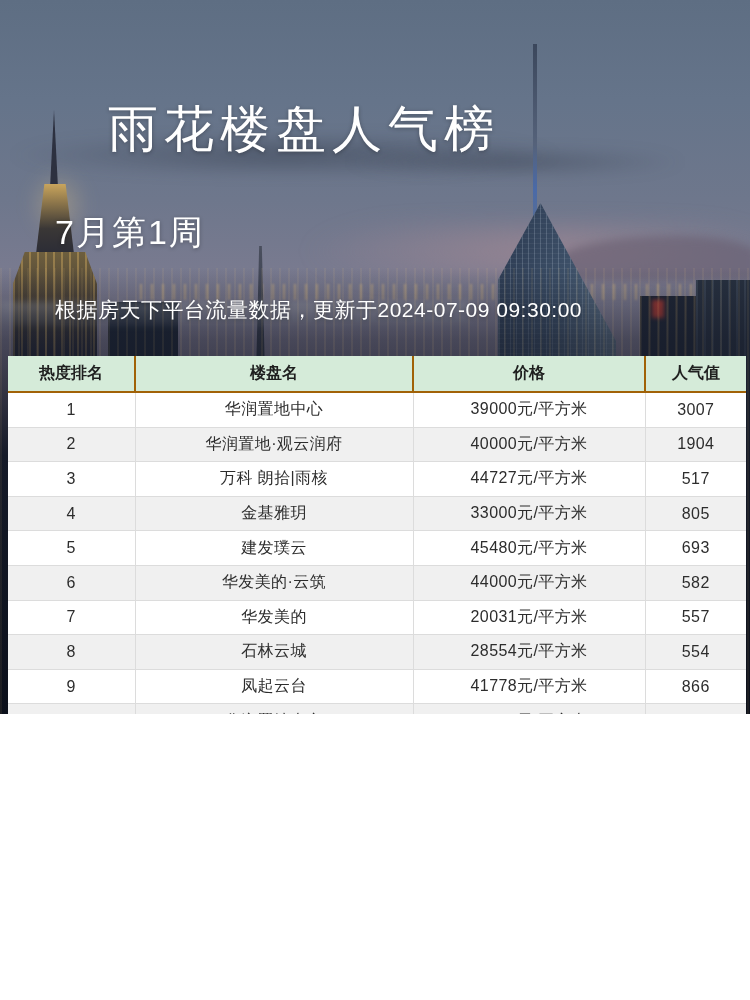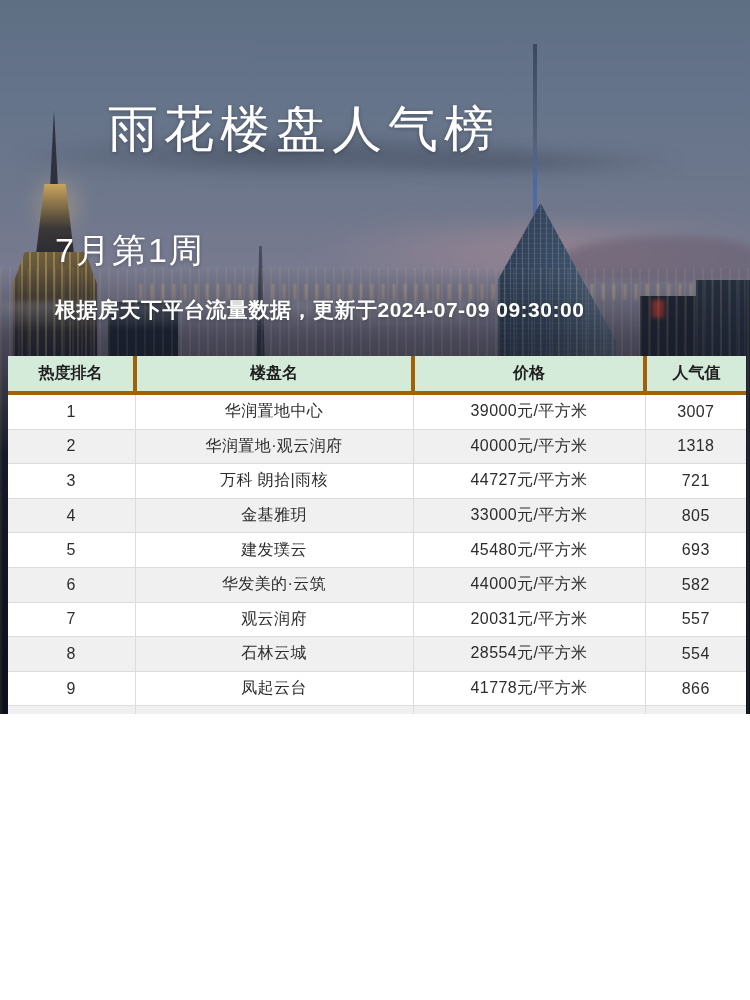--- a/index.html
+++ b/index.html
@@ -93,7 +93,7 @@
   
   .hero-text{position:absolute;color:#ffffff;z-index:5;text-shadow:0 1px 4px rgba(0,0,0,.30);white-space:nowrap;}
   .title{left:64px;top:96px;font-size:50px;font-weight:400;letter-spacing:6px;margin-left:44px;}
-  .subtitle{left:55px;top:228px;font-size:34px;font-weight:400;letter-spacing:2px;}
+  .subtitle{left:55px;top:210px;font-size:34px;font-weight:400;letter-spacing:2px;}
   .note{left:55px;top:296px;font-size:21px;font-weight:700;letter-spacing:.5px;}
 
   

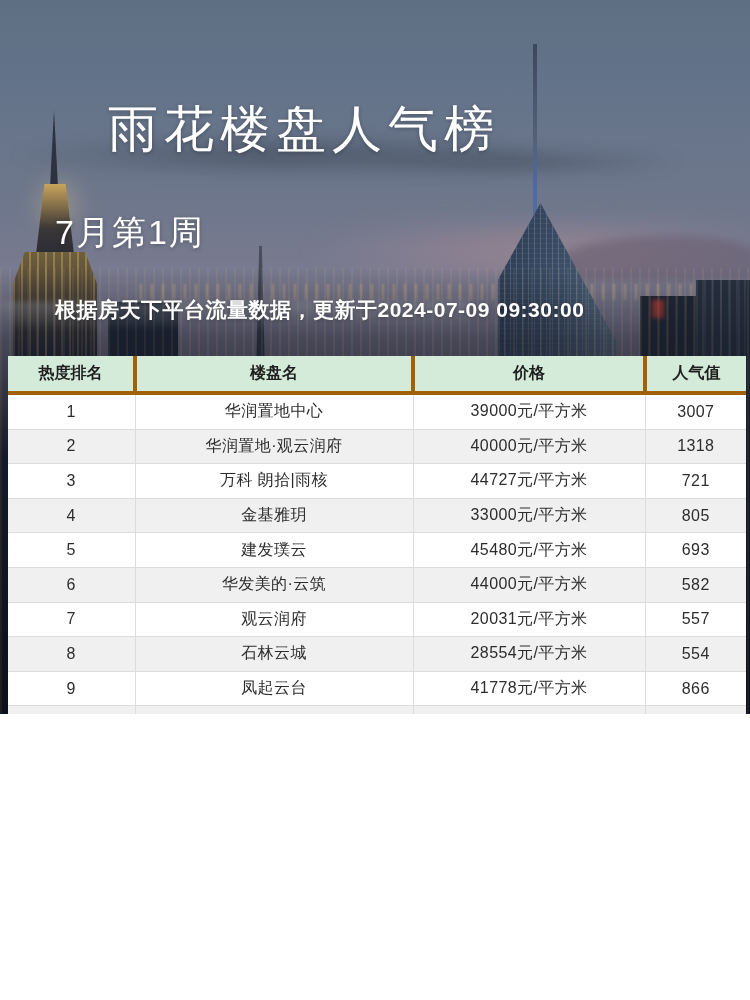--- a/index.html
+++ b/index.html
@@ -94,7 +94,7 @@
   .hero-text{position:absolute;color:#ffffff;z-index:5;text-shadow:0 1px 4px rgba(0,0,0,.30);white-space:nowrap;}
   .title{left:64px;top:96px;font-size:50px;font-weight:400;letter-spacing:6px;margin-left:44px;}
   .subtitle{left:55px;top:210px;font-size:34px;font-weight:400;letter-spacing:2px;}
-  .note{left:55px;top:296px;font-size:21px;font-weight:700;letter-spacing:.5px;}
+  .note{left:55px;top:296px;font-size:21px;font-weight:400;letter-spacing:.5px;}
 
   
   table.rank{

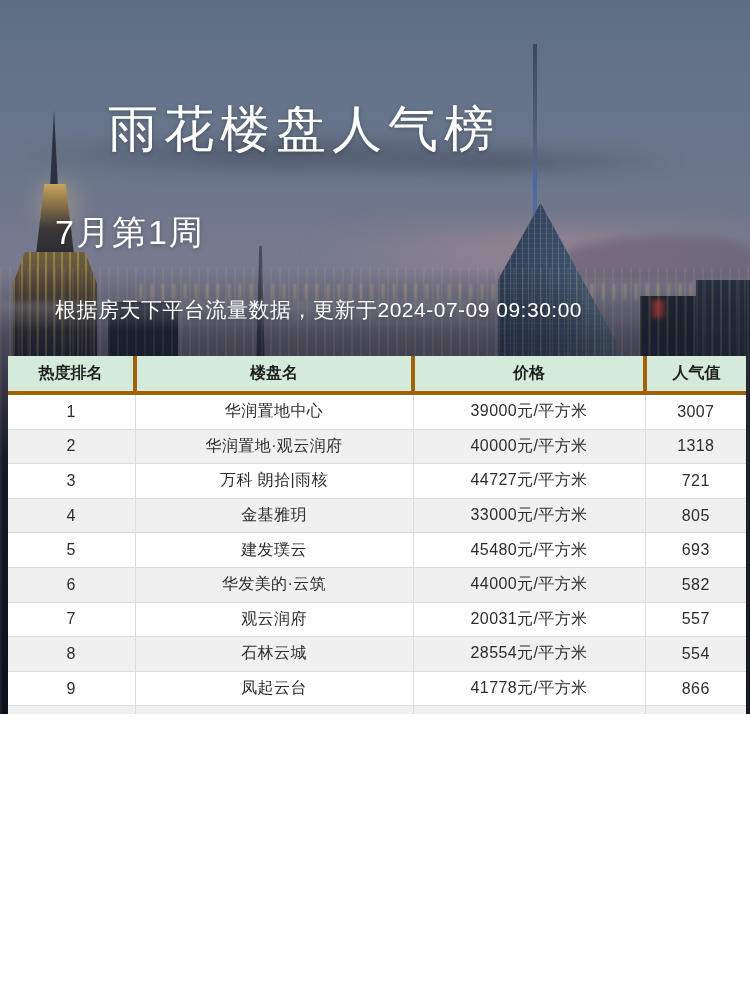--- a/index.html
+++ b/index.html
@@ -107,7 +107,7 @@
   table.rank th{
     height:33px;background:#d5ebd9;color:#1f1f1f;
     font-weight:700;font-size:16px;text-align:center;
-    border:4px solid #a16207;
+    border:2px solid #a16207;
   }
   table.rank td{
     height:31.6px;text-align:center;vertical-align:middle;

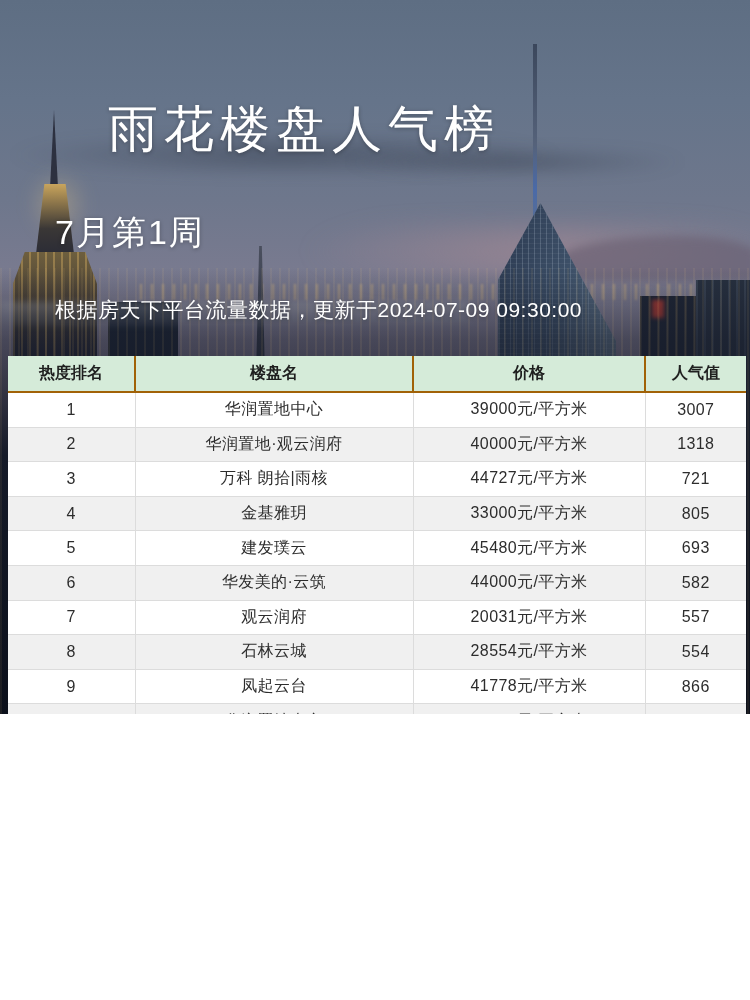--- a/index.html
+++ b/index.html
@@ -177,7 +177,7 @@
           <td>2</td>
           <td>华润置地·观云润府</td>
           <td>40000元/平方米</td>
-          <td>1318</td>
+          <td>1904</td>
         </tr>
         <tr>
           <td>3</td>

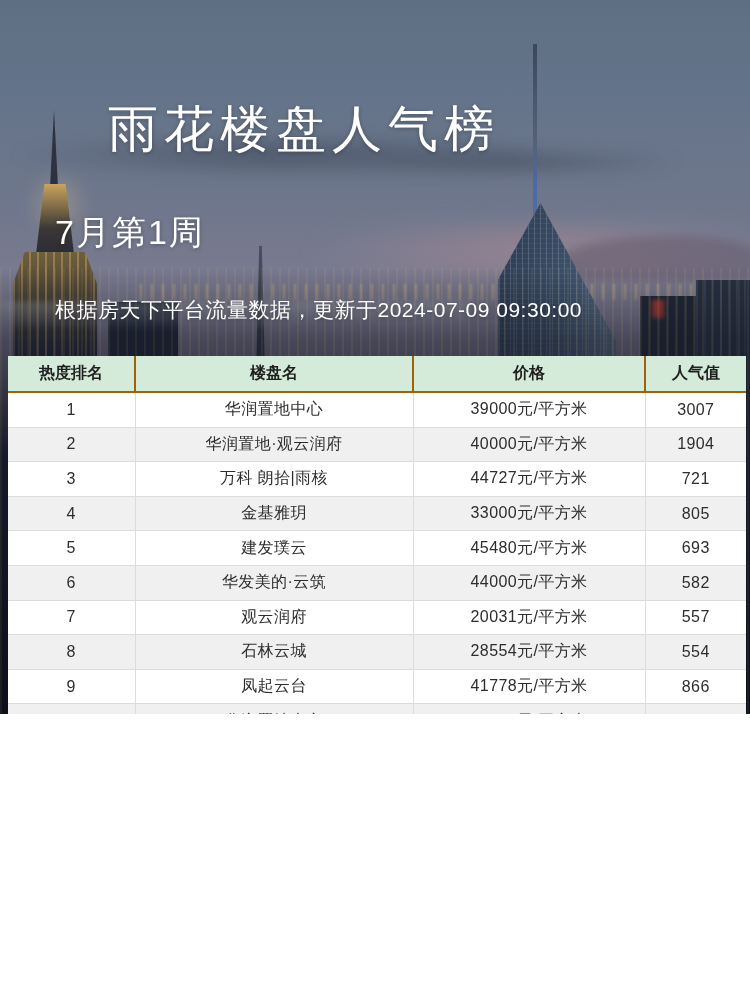--- a/index.html
+++ b/index.html
@@ -183,7 +183,7 @@
           <td>3</td>
           <td>万科 朗拾|雨核</td>
           <td>44727元/平方米</td>
-          <td>721</td>
+          <td>517</td>
         </tr>
         <tr>
           <td>4</td>

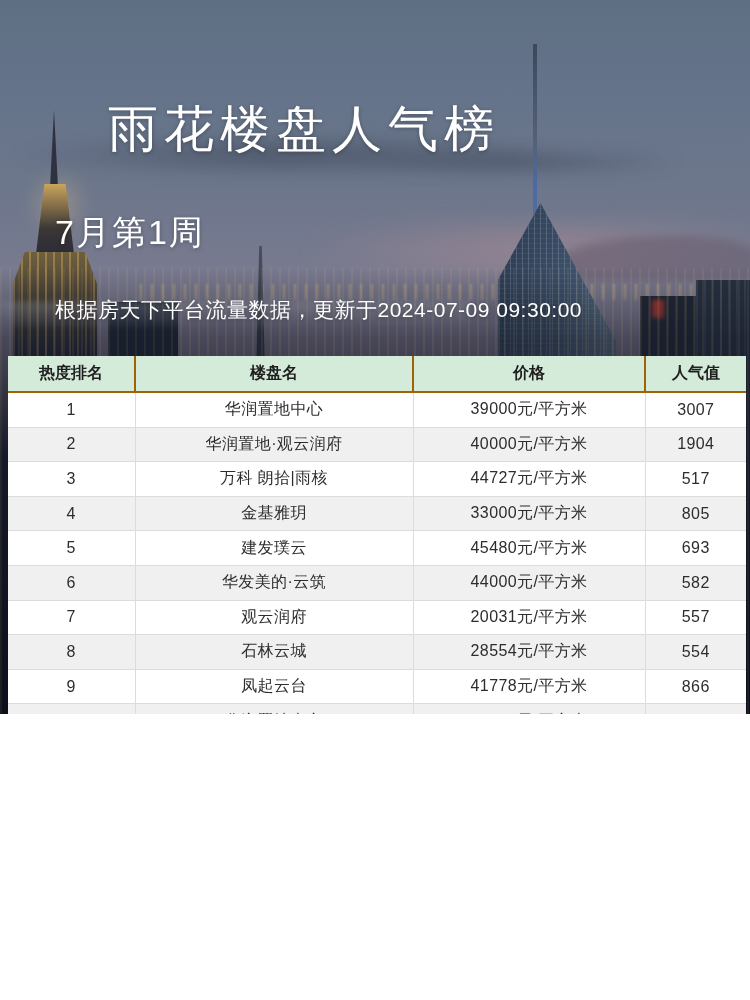--- a/index.html
+++ b/index.html
@@ -205,7 +205,7 @@
         </tr>
         <tr>
           <td>7</td>
-          <td>观云润府</td>
+          <td>华发美的</td>
           <td>20031元/平方米</td>
           <td>557</td>
         </tr>

